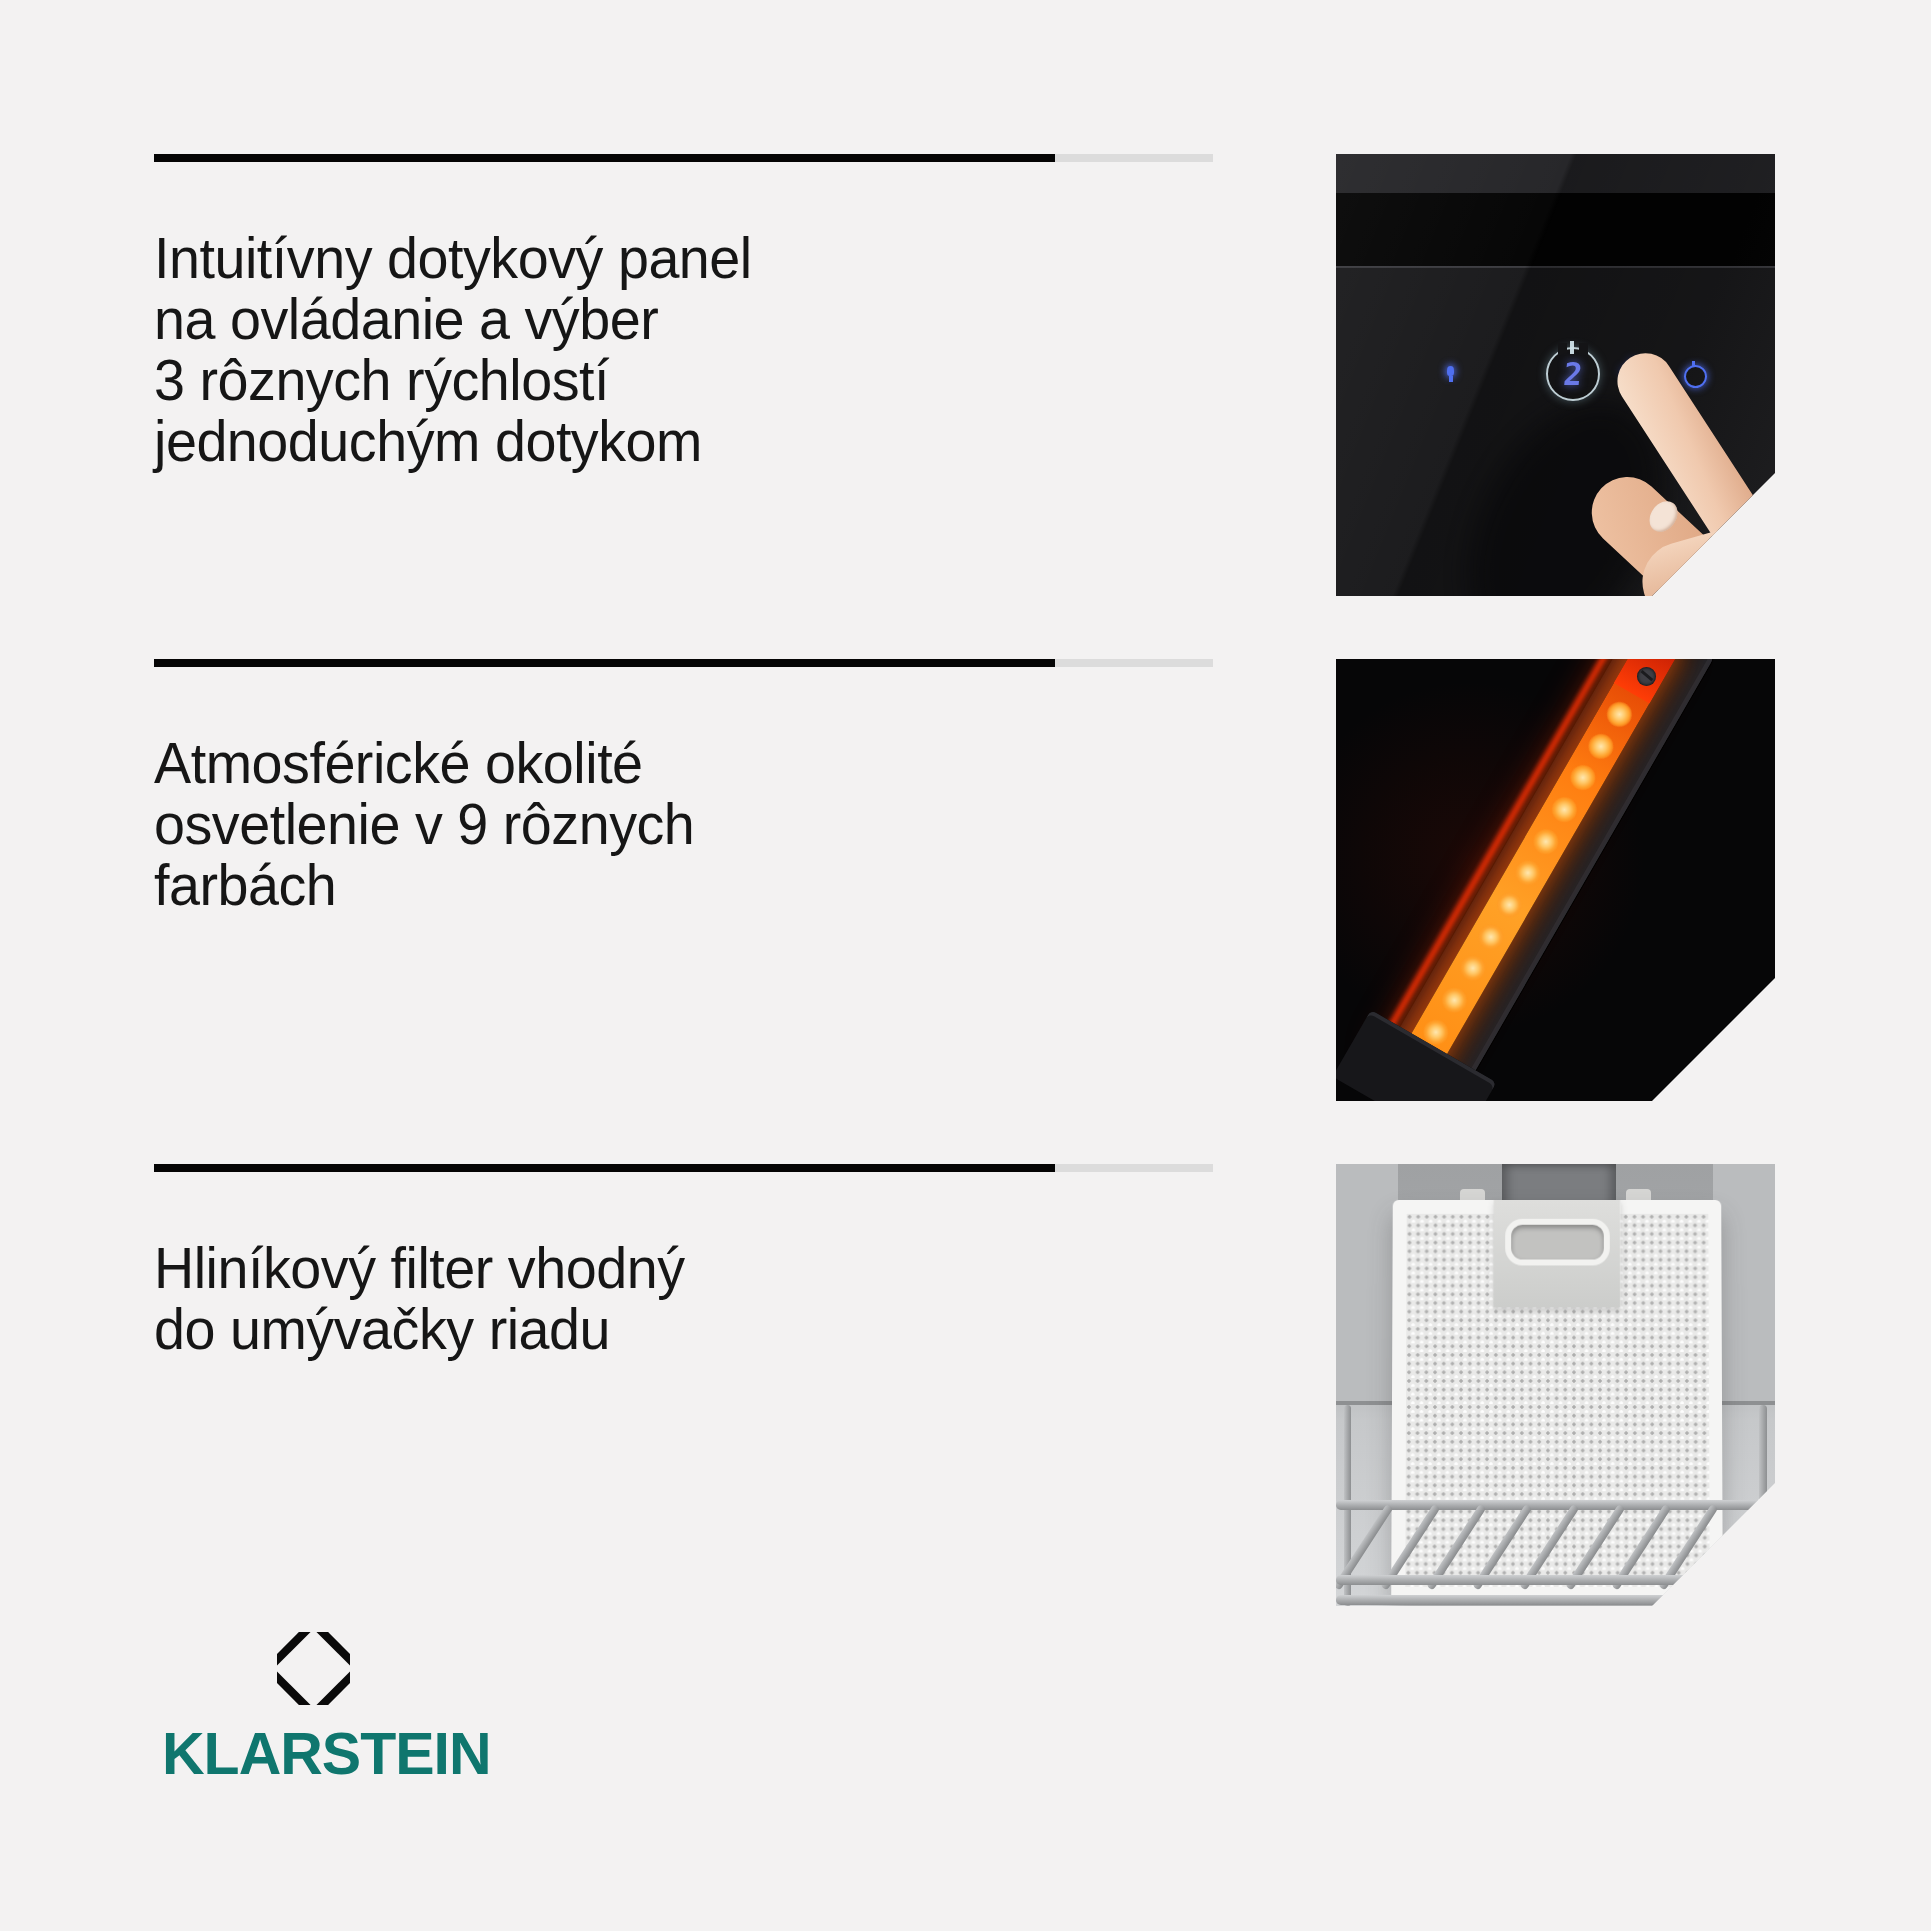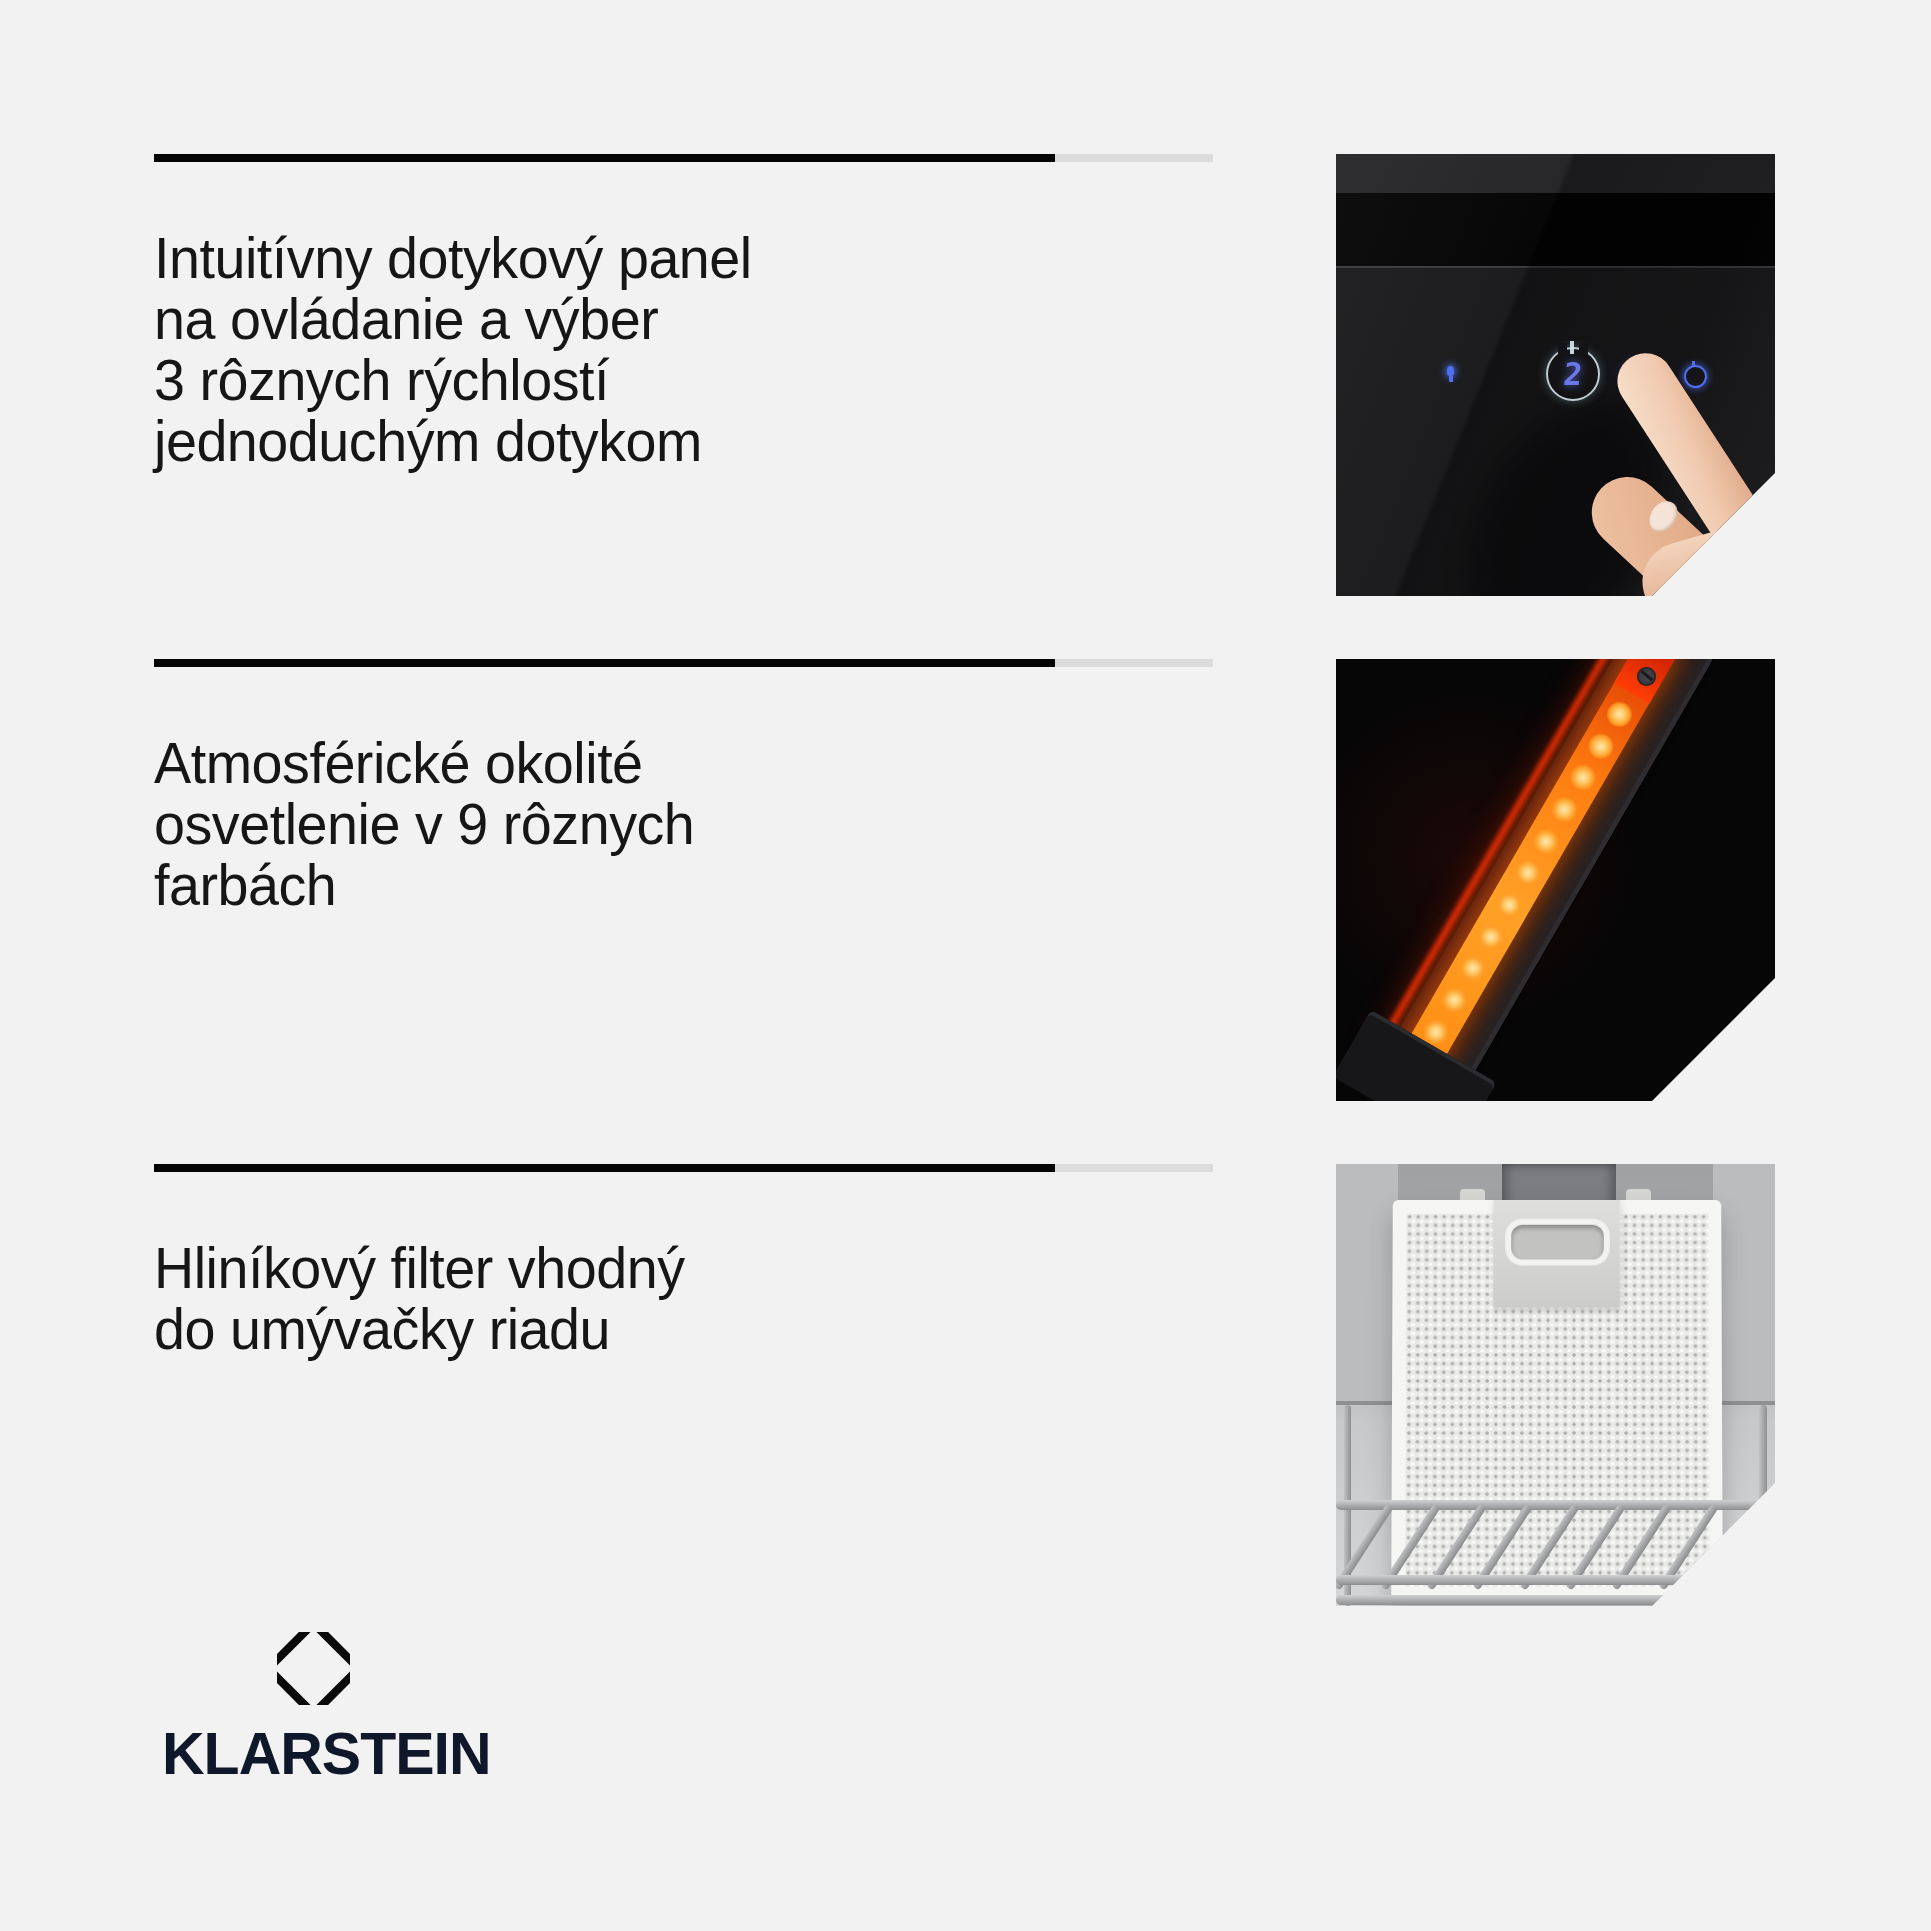--- a/index.html
+++ b/index.html
@@ -114,7 +114,7 @@
   
   .logo-mark{position:absolute;left:277px;top:1632px;width:73px;height:73px;}
   .brand-name{position:absolute;left:162px;top:1725px;font-size:59px;font-weight:bold;
-        letter-spacing:-1px;color:#0f172a;line-height:59px;}
+        letter-spacing:-1px;color:#0f766e;line-height:59px;}
 </style>
 </head>
 <body>

